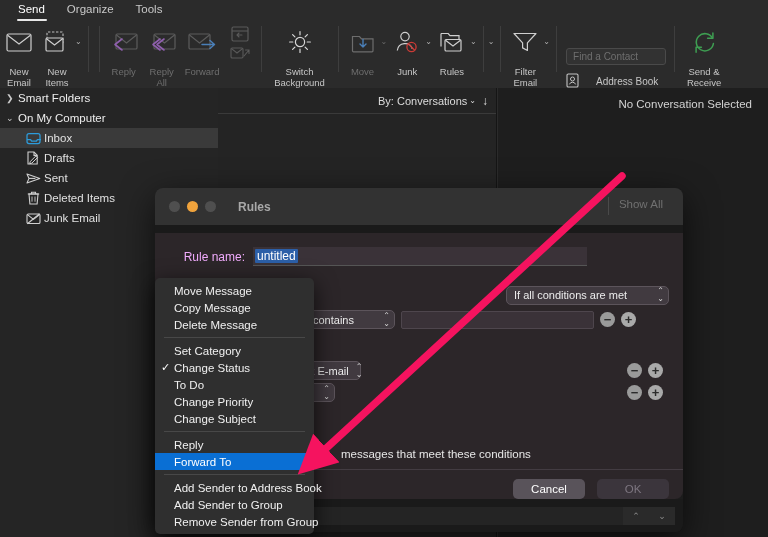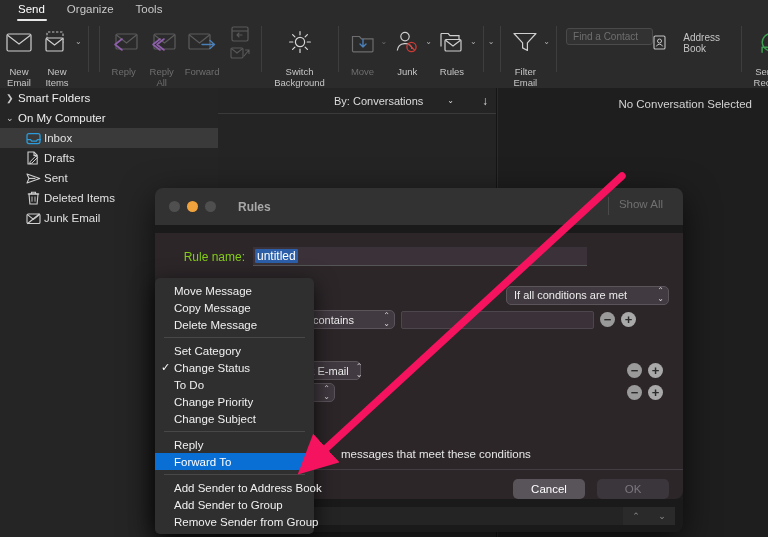--- a/index.html
+++ b/index.html
@@ -434,7 +434,7 @@
 
       <div class="rsep"></div>
 
-      <div class="rgroup" style="flex-direction:row; padding-left:4px;">
+      <div class="rgroup" style="flex-direction:column; padding-left:4px;margin-top:20px;">
         <div class="findbox">Find a Contact</div>
         <div class="addrbook">
           <span>

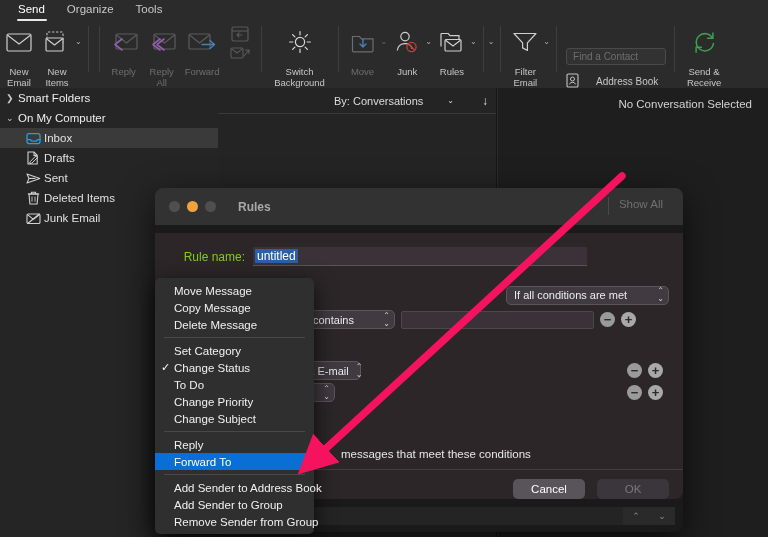--- a/index.html
+++ b/index.html
@@ -93,7 +93,7 @@
   }
   .msglist-hdr {
     height: 26px; display: flex; align-items: center; justify-content: flex-end;
-    padding-right: 8px; gap: 24px; border-bottom: 1px solid #3a3a3a;
+    padding-right: 8px; gap: 2px; border-bottom: 1px solid #3a3a3a;
     font-size: 11px; color: #dcdcdc;
   }
   .msglist-hdr .cv { font-size: 8px; }

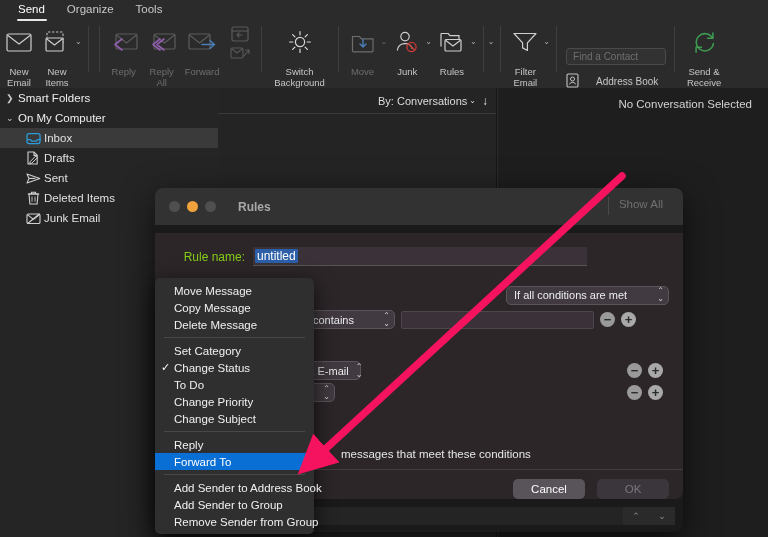--- a/index.html
+++ b/index.html
@@ -148,7 +148,7 @@
     position: absolute; left: 0; top: 14px; width: 100%;
     display: flex; align-items: center; padding-left: 6px;
   }
-  .rulename-lbl { font-size: 12px; color: #84cc16; width: 84px; text-align: right; }
+  .rulename-lbl { font-size: 12px; color: #f0abfc; width: 84px; text-align: right; }
   .rulename-field {
     margin-left: 8px; width: 334px; height: 19px;
     background: #3a3238; border-bottom: 1px solid #555;

